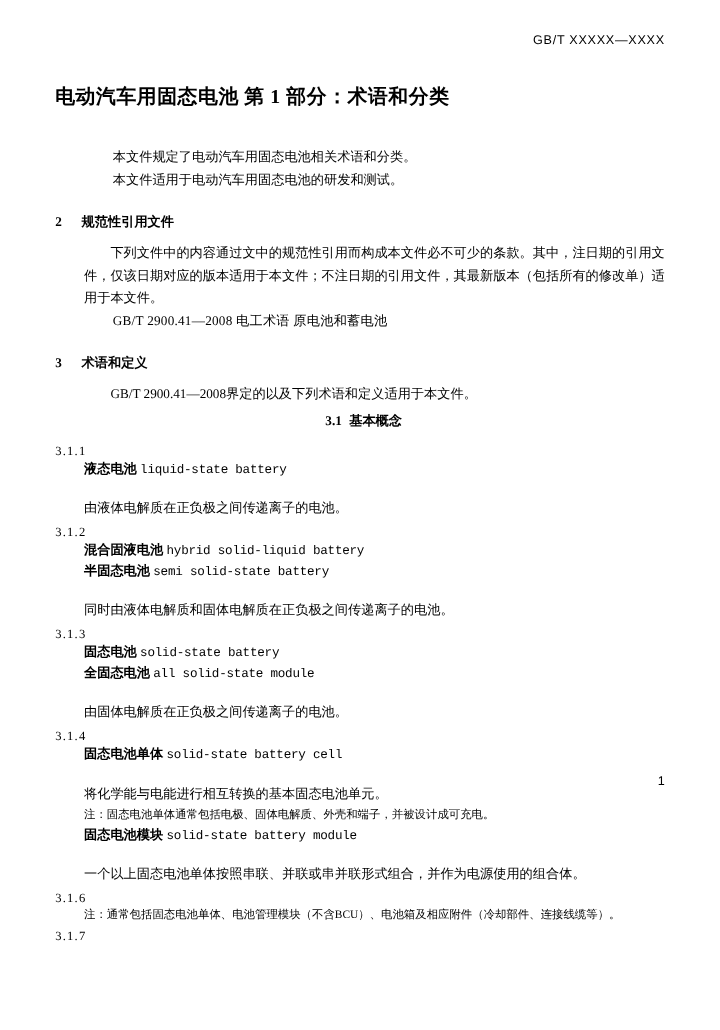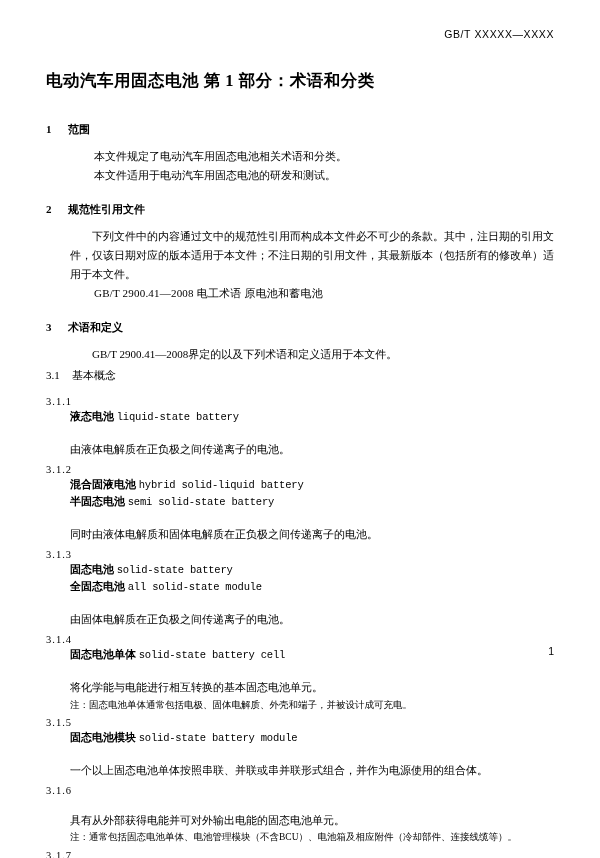--- a/index.html
+++ b/index.html
@@ -116,9 +116,6 @@
 
   <div class="doc-title">电动汽车用固态电池 第 1 部分：术语和分类</div>
 
-  <div class="clause-head">
-    <span class="num">1</span><span>范围</span>
-  </div>
   <div class="para">本文件规定了电动汽车用固态电池相关术语和分类。</div>
   <div class="para">本文件适用于电动汽车用固态电池的研发和测试。</div>
 

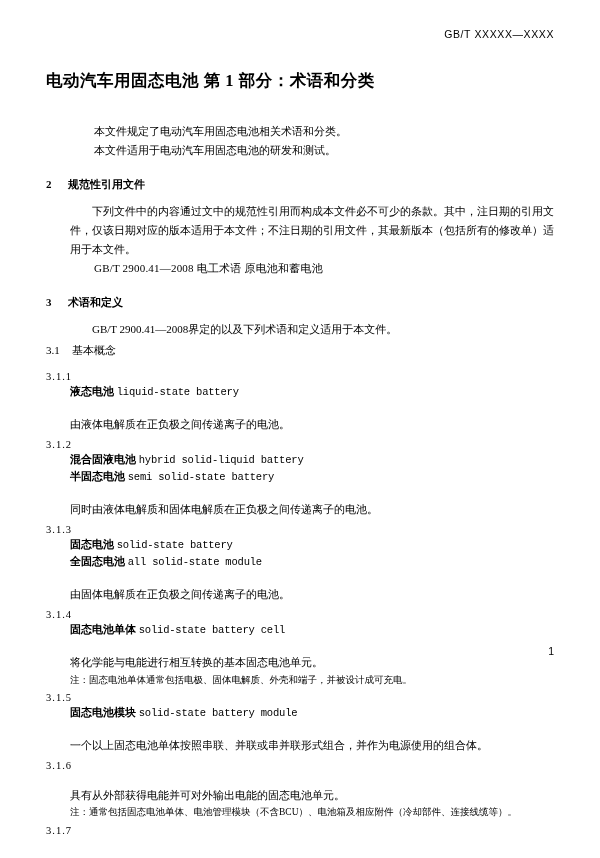--- a/index.html
+++ b/index.html
@@ -45,9 +45,10 @@
   }
   .sub-head {
     font-size: 11px;
-    font-weight: normal;
+    font-weight: bold;
     margin: 4px 0 13px 0;
     padding-left: 0;
+    text-align: center;
   }
   .sub-head .num {
     display: inline-block;

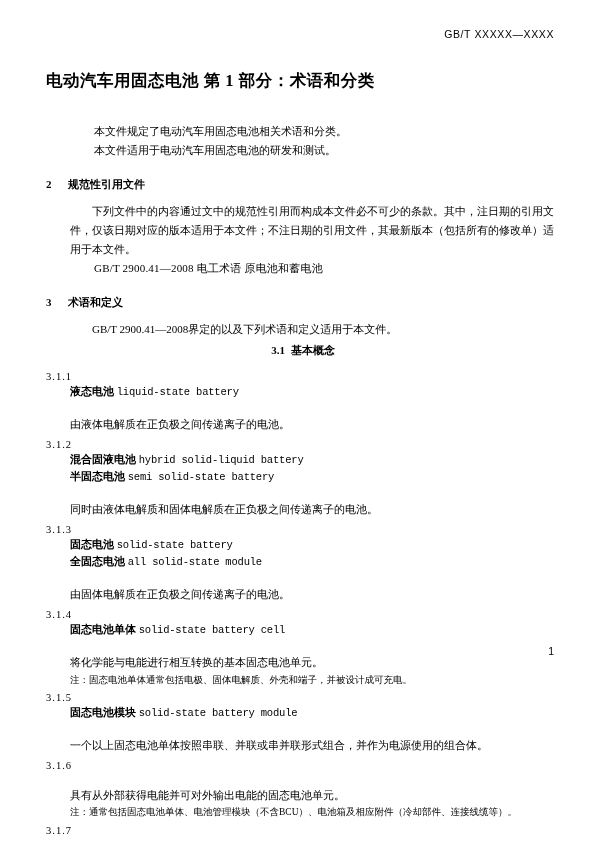--- a/index.html
+++ b/index.html
@@ -172,7 +172,6 @@
   <div class="term-def">将化学能与电能进行相互转换的基本固态电池单元。</div>
   <div class="term-note">注：固态电池单体通常包括电极、固体电解质、外壳和端子，并被设计成可充电。</div>
 
-  <div class="term-num">3.1.5</div>
   <div class="term-line">
     <b>固态电池模块</b>
     <span class="term-en">solid-state battery module</span>

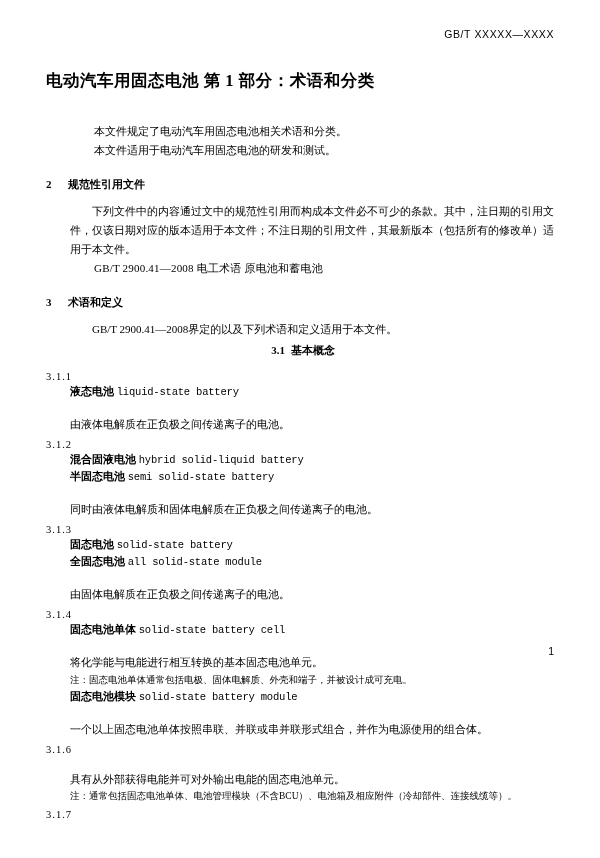--- a/index.html
+++ b/index.html
@@ -179,7 +179,6 @@
   <div class="term-def">一个以上固态电池单体按照串联、并联或串并联形式组合，并作为电源使用的组合体。</div>
 
   <div class="term-num">3.1.6</div>
-  <div class="term-def">具有从外部获得电能并可对外输出电能的固态电池单元。</div>
   <div class="term-note">注：通常包括固态电池单体、电池管理模块（不含BCU）、电池箱及相应附件（冷却部件、连接线缆等）。</div>
 
   <div class="term-num">3.1.7</div>

